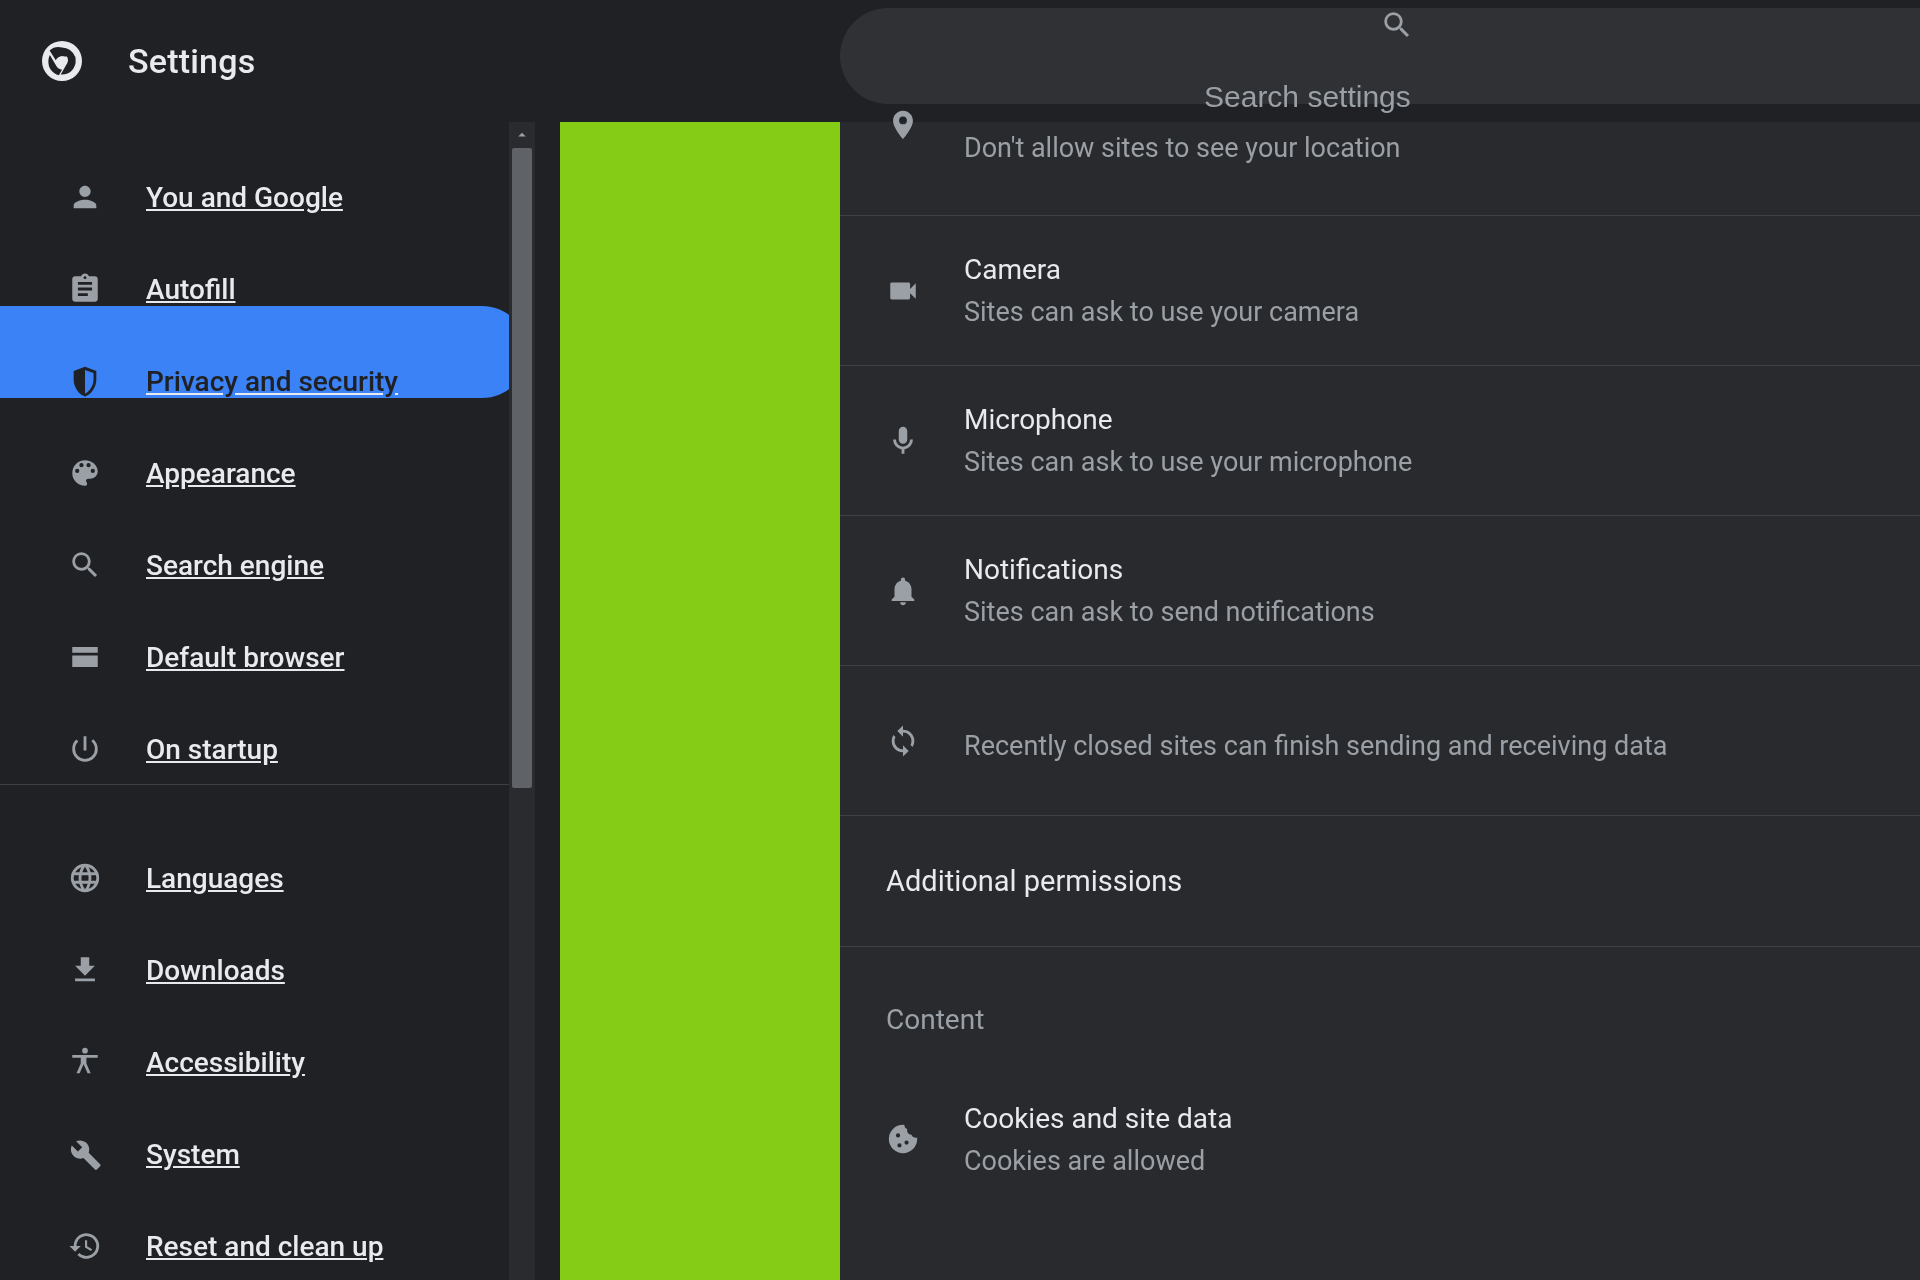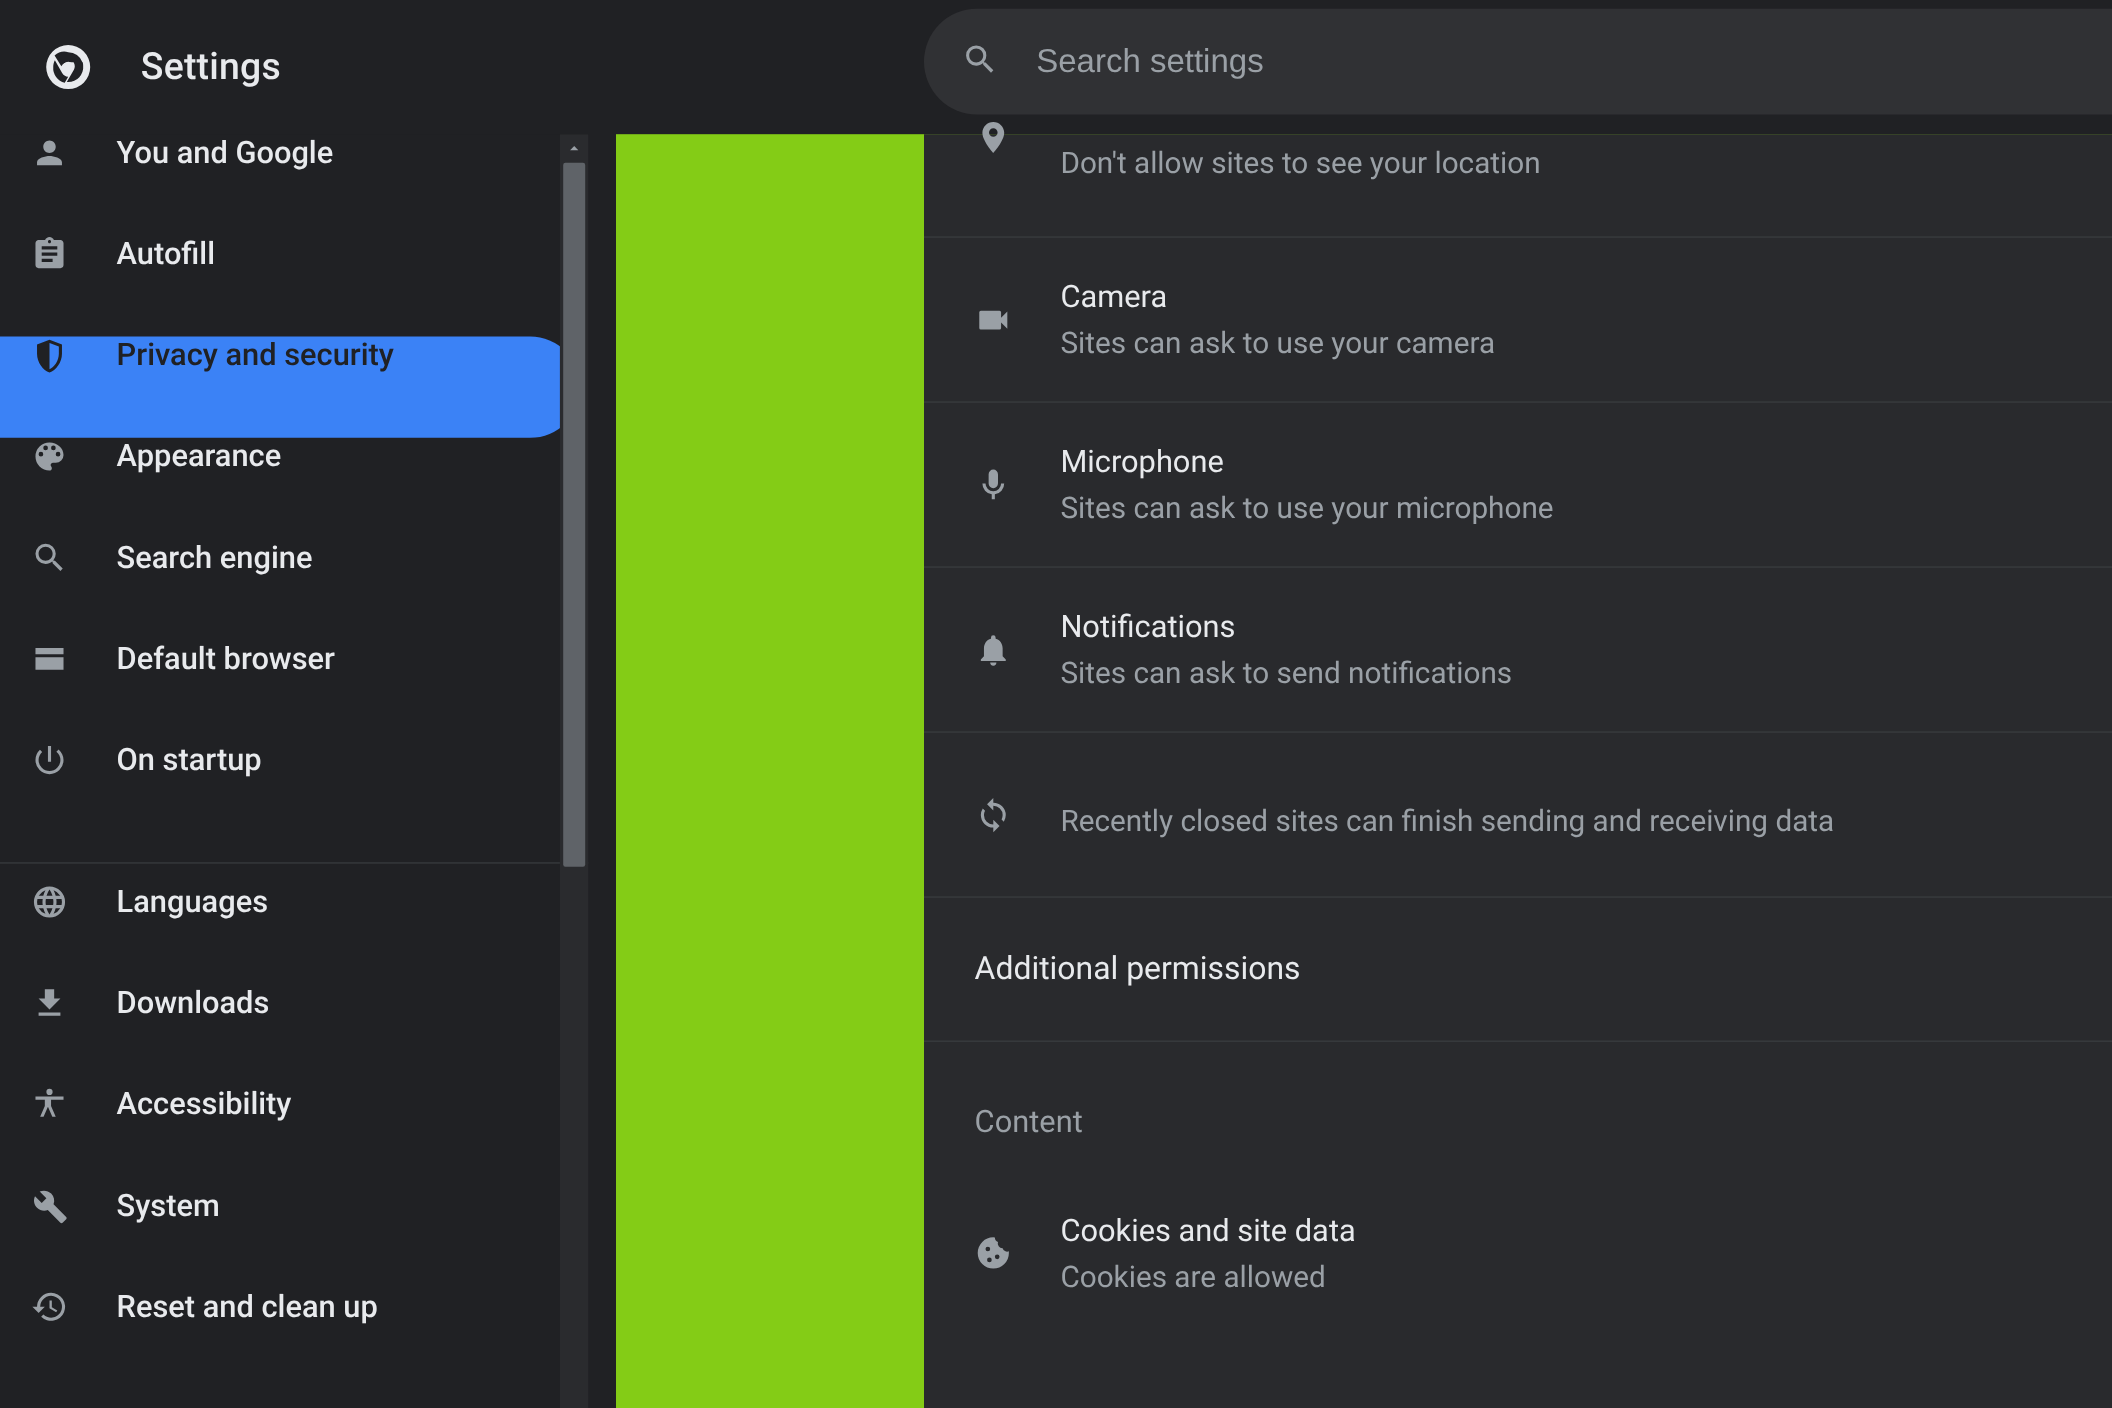--- a/index.html
+++ b/index.html
@@ -49,6 +49,7 @@
     align-items: center;
     padding-left: 34px;
     gap: 34px;
+    flex-direction: column;
   }
   .search-input {
     flex: 1;

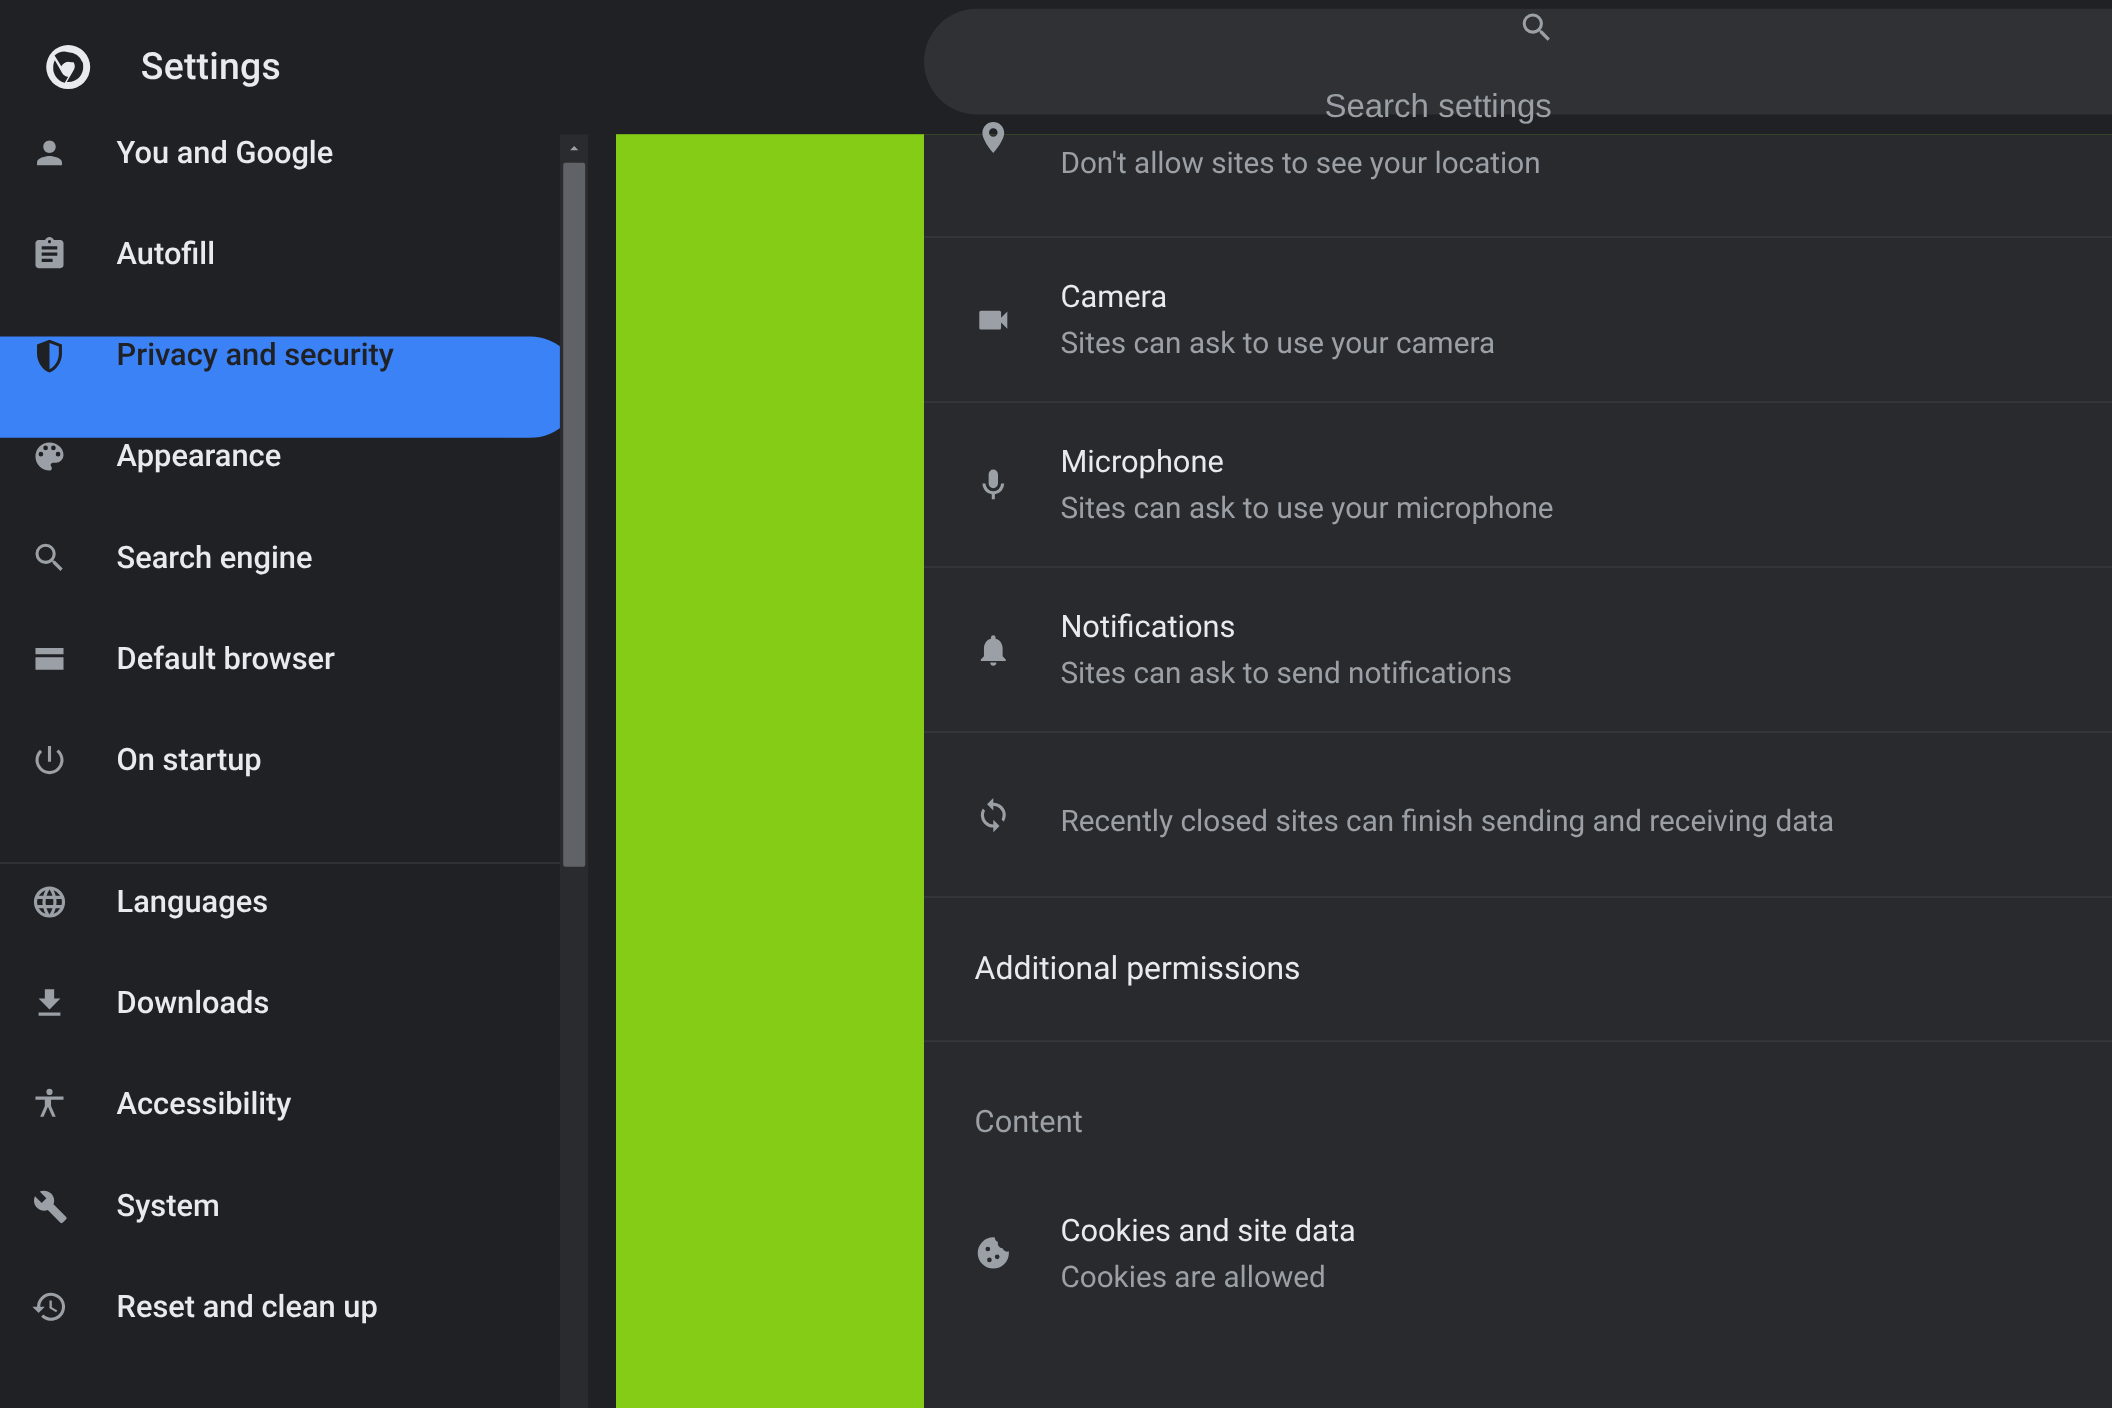--- a/index.html
+++ b/index.html
@@ -77,13 +77,14 @@
   .side-item {
     height: 92px;
     display: flex;
-    align-items: flex-start;
-    padding-left: 28px;
+    align-items: flex-end;
+    padding-left: 68px;
     gap: 44px;
     cursor: pointer;
     border-top-right-radius: 60px;
     border-bottom-right-radius: 60px;
     width: 528px;
+    text-decoration: underline;
   }
   .side-item .lbl {
     font-size: 28px;

